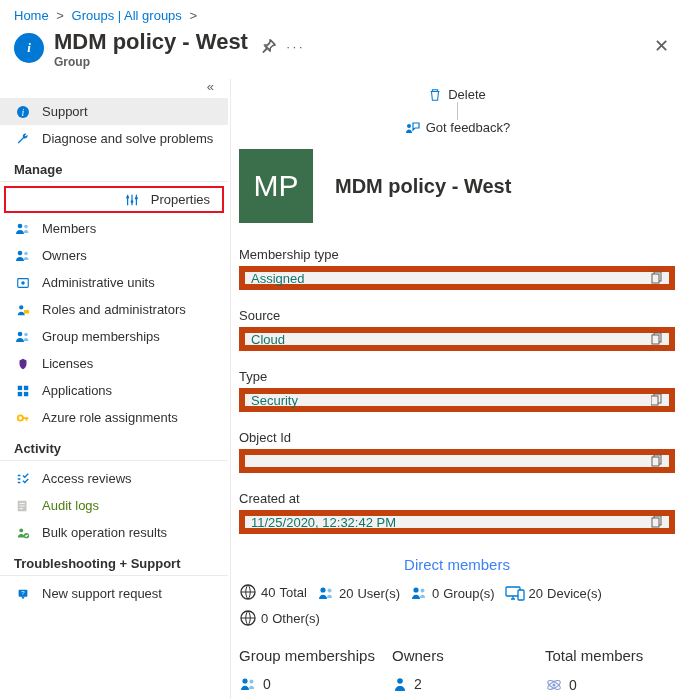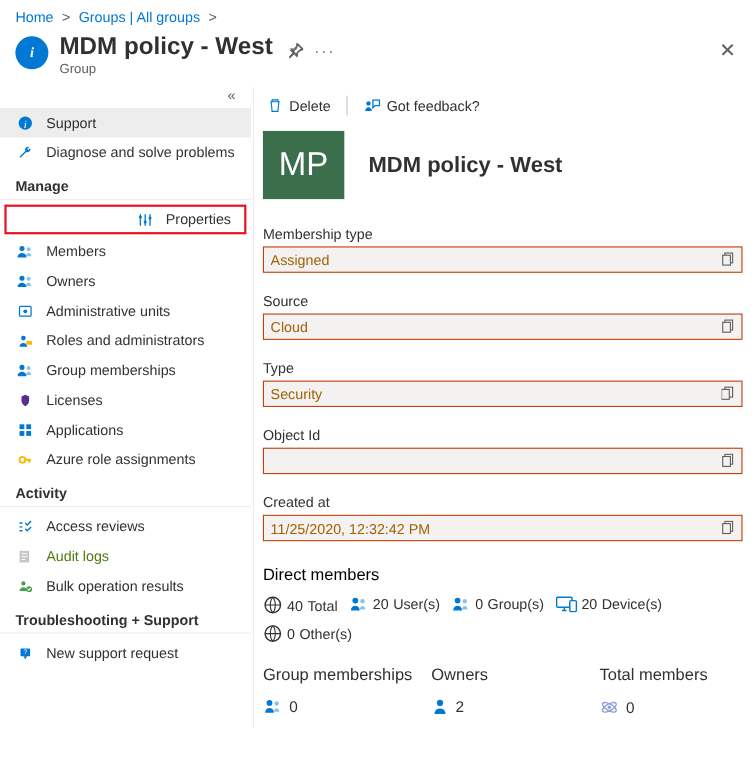--- a/index.html
+++ b/index.html
@@ -15,7 +15,7 @@
   .header .info-badge { width: 30px; height: 30px; border-radius: 50%; background: #0078d4; color: #fff; display: flex; align-items: center; justify-content: center; font-style: italic; font-weight: bold; font-family: Georgia, serif; margin-top: 4px; flex-shrink: 0; }
   .header .title-wrap { margin-left: 10px; }
   .header .title { font-size: 22px; font-weight: 600; }
-  .header .subtitle { font-size: 12px; color: #605e5c; }
+  .header .subtitle { font-size: 12px; color: #605e5c; font-weight: bold; }
   .header .pin { margin-left: 14px; margin-top: 10px; color: #605e5c; cursor: pointer; }
   .header .more { margin-left: 10px; margin-top: 10px; color: #605e5c; cursor: pointer; letter-spacing: 2px; }
   .header .close { position: absolute; right: 18px; top: 10px; font-size: 18px; color: #605e5c; cursor: pointer; }

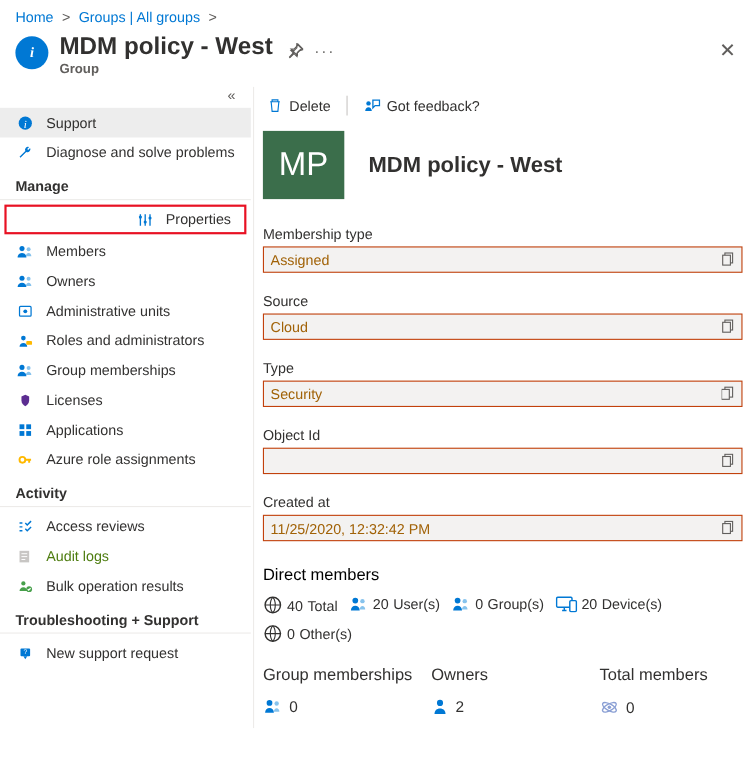--- a/index.html
+++ b/index.html
@@ -34,7 +34,7 @@
   
   
   .main { flex: 1; padding: 0 12px 10px 8px; border-left: 1px solid #edebe9; }
-  .cmdbar { display: flex; align-items: center; padding: 8px 4px; font-size: 13px; }
+  .cmdbar { display: flex; align-items: center; padding: 8px 4px; font-size: 13px; flex-direction: column; }
   .cmdbar .cmd { display: flex; align-items: center; cursor: pointer; color: #323130; }
   .cmdbar .cmd svg, .cmdbar .cmd .icn { margin-right: 6px; }
   .cmdbar .divider { width: 1px; height: 18px; background: #c8c6c4; margin: 0 14px; }

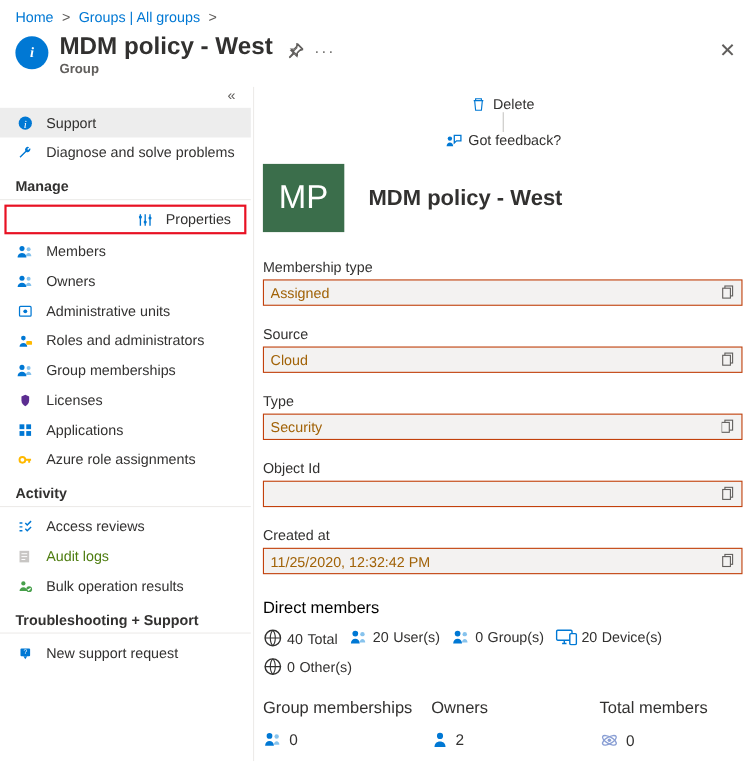--- a/index.html
+++ b/index.html
@@ -40,7 +40,7 @@
   .cmdbar .divider { width: 1px; height: 18px; background: #c8c6c4; margin: 0 14px; }
 
   .grpheader { display: flex; align-items: center; margin: 6px 0 24px; }
-  .avatar { width: 74px; height: 62px; background: #3b6e4b; color: #fff; display: flex; align-items: center; justify-content: center; font-size: 30px; font-weight: 400; }
+  .avatar { width: 74px; height: 74px; background: #3b6e4b; color: #fff; display: flex; align-items: center; justify-content: center; font-size: 30px; font-weight: 400; }
   .grpheader .name { font-size: 20px; font-weight: 700; margin-left: 22px; }
 
   .field { margin-bottom: 18px; }

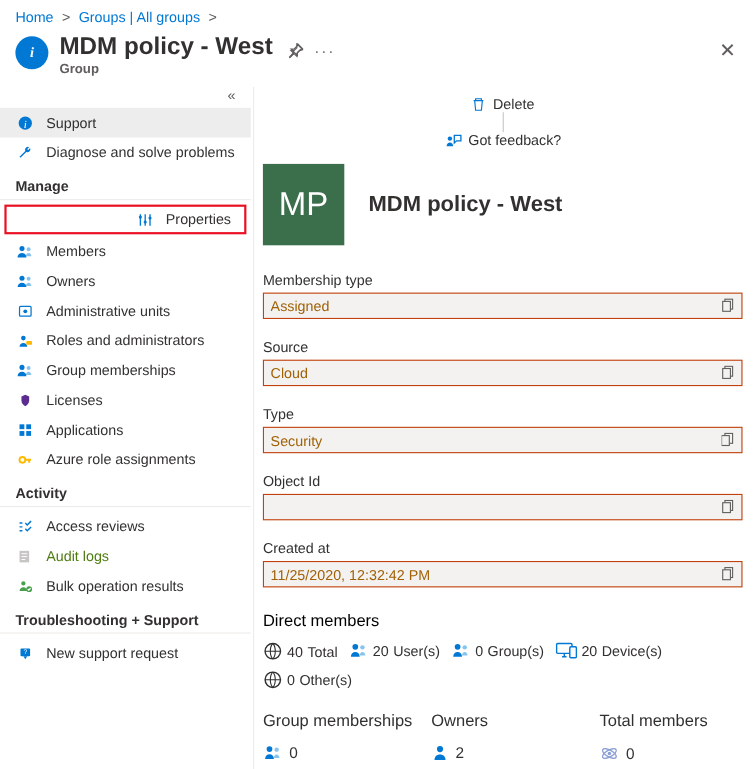--- a/index.html
+++ b/index.html
@@ -45,7 +45,7 @@
 
   .field { margin-bottom: 18px; }
   .field-label { font-size: 13px; margin-bottom: 4px; color: #323130; }
-  .field-box { display: flex; align-items: center; border: 1px solid #c2410c; background: #f3f2f1; height: 24px; padding: 0 6px; font-size: 13px; color: #a16207; }
+  .field-box { display: flex; align-items: center; border: 6px solid #c2410c; background: #f3f2f1; height: 24px; padding: 0 6px; font-size: 13px; color: #0f766e; }
   .field-box .val { flex: 1; white-space: nowrap; overflow: hidden; }
   .field-box .copy { color: #605e5c; cursor: pointer; }
 

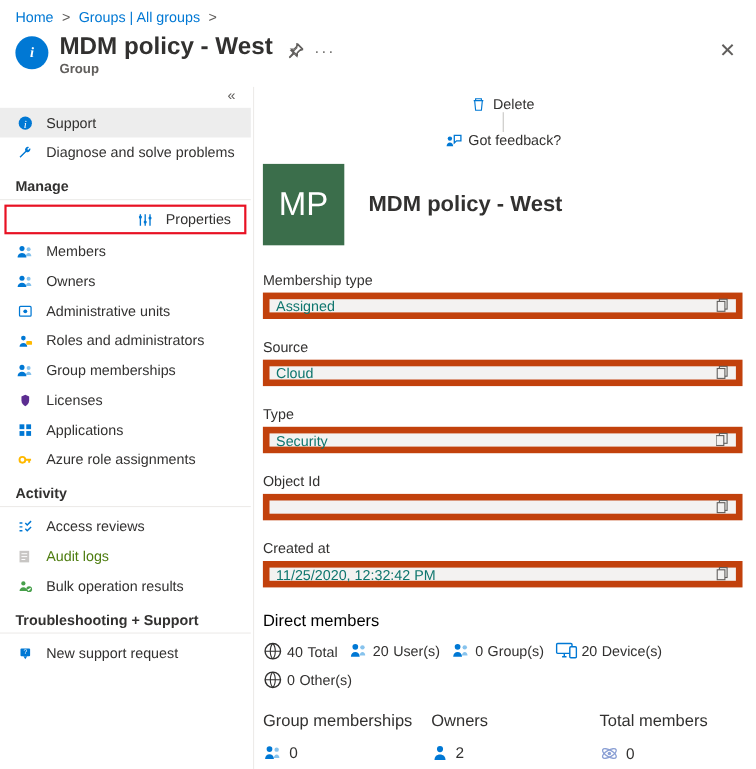--- a/index.html
+++ b/index.html
@@ -49,7 +49,7 @@
   .field-box .val { flex: 1; white-space: nowrap; overflow: hidden; }
   .field-box .copy { color: #605e5c; cursor: pointer; }
 
-  .section-title { font-size: 15px; margin: 22px 0 10px; color: #000000; }
+  .section-title { font-size: 15px; margin: 22px 0 10px; color: #3b82f6; text-align: center; }
   .stat-row { display: flex; flex-wrap: wrap; gap: 8px 10px; font-size: 13px; align-items: flex-start; }
   .stat { display: flex; align-items: center; gap: 4px; white-space: nowrap; }
   .stat .num { font-weight: 400; }

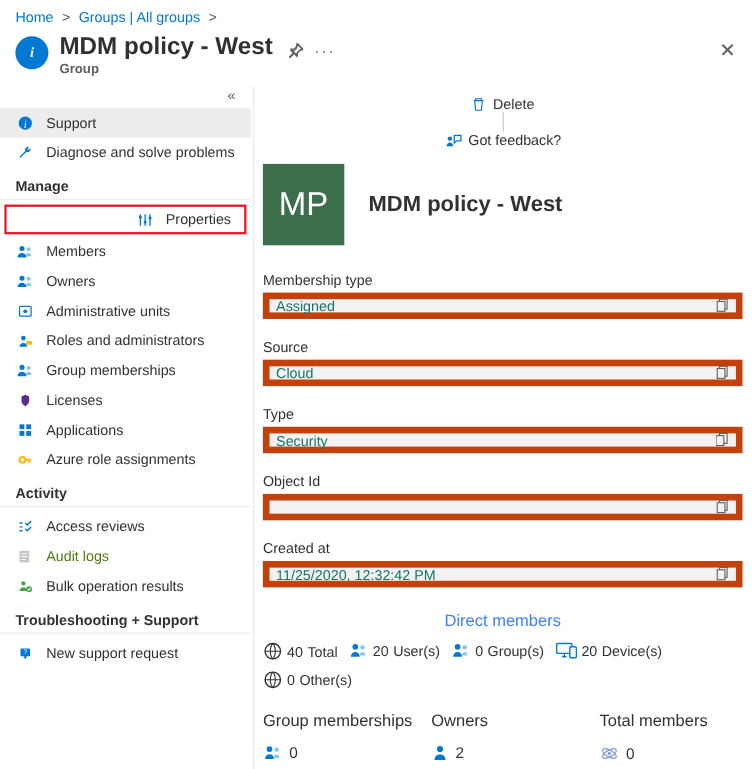--- a/index.html
+++ b/index.html
@@ -50,7 +50,7 @@
   .field-box .copy { color: #605e5c; cursor: pointer; }
 
   .section-title { font-size: 15px; margin: 22px 0 10px; color: #3b82f6; text-align: center; }
-  .stat-row { display: flex; flex-wrap: wrap; gap: 8px 10px; font-size: 13px; align-items: flex-start; }
+  .stat-row { display: flex; flex-wrap: wrap; gap: 8px 10px; font-size: 13px; align-items: flex-end; }
   .stat { display: flex; align-items: center; gap: 4px; white-space: nowrap; }
   .stat .num { font-weight: 400; }
   .stat .lbl { color: #323130; }

